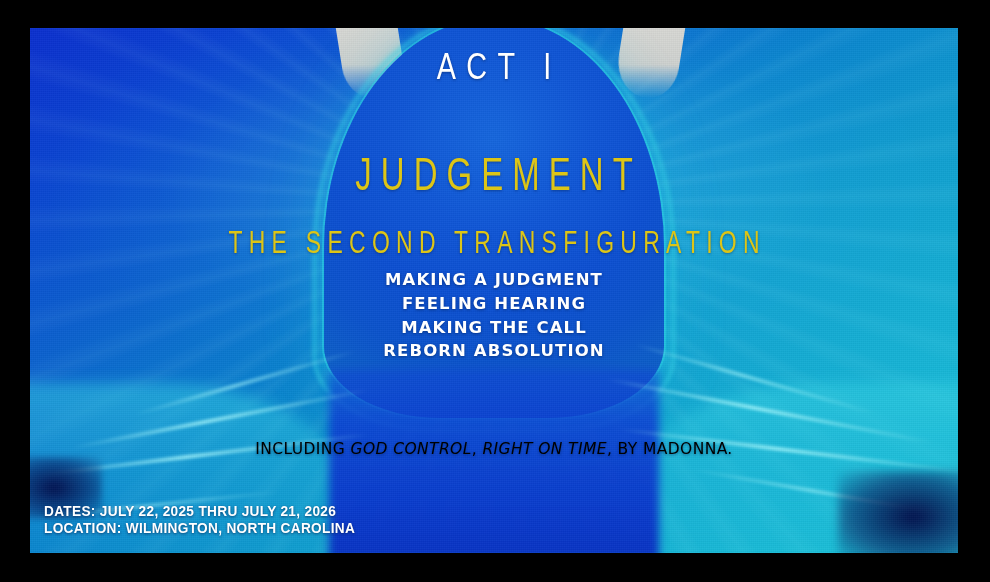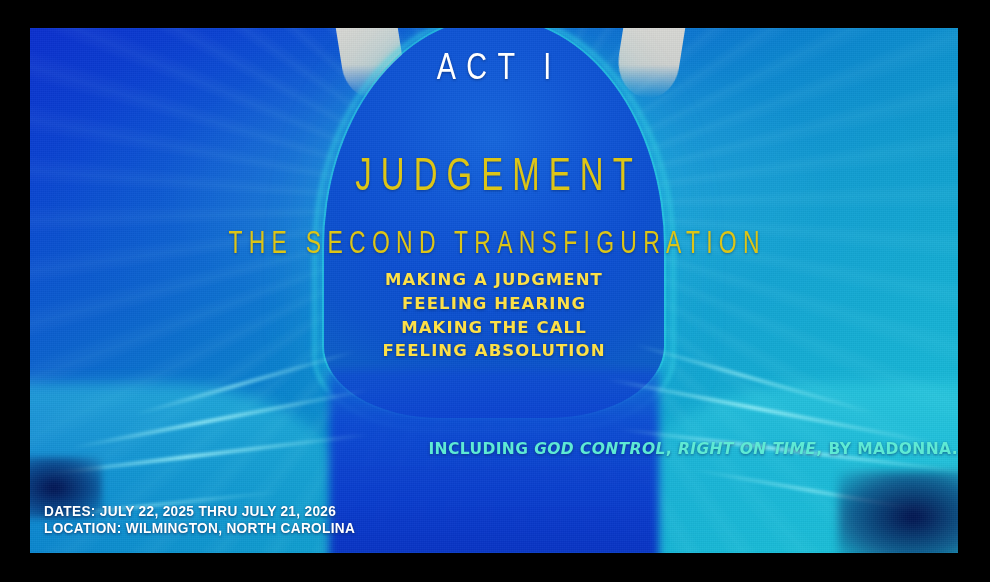--- a/index.html
+++ b/index.html
@@ -238,7 +238,7 @@
 
   #theme-list {
     top: 240px;
-    color: #fde047;
+    color: #ffffff;
     font-family: "DejaVu Sans", sans-serif;
     font-size: 16.5px;
     font-weight: 700;

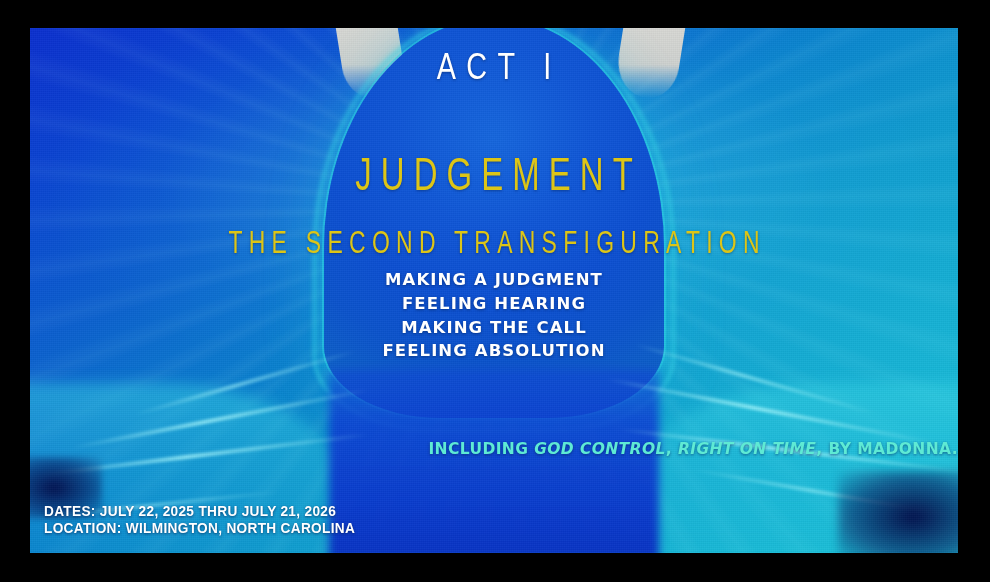--- a/index.html
+++ b/index.html
@@ -324,7 +324,7 @@
         <span class="theme-line">MAKING A JUDGMENT</span>
         <span class="theme-line">FEELING HEARING</span>
         <span class="theme-line">MAKING THE CALL</span>
-        <span class="theme-line">FEELING ABSOLUTION</span>
+        <span class="theme-line">REBORN ABSOLUTION</span>
       </div>
 
       <div class="centered" id="credit-line">

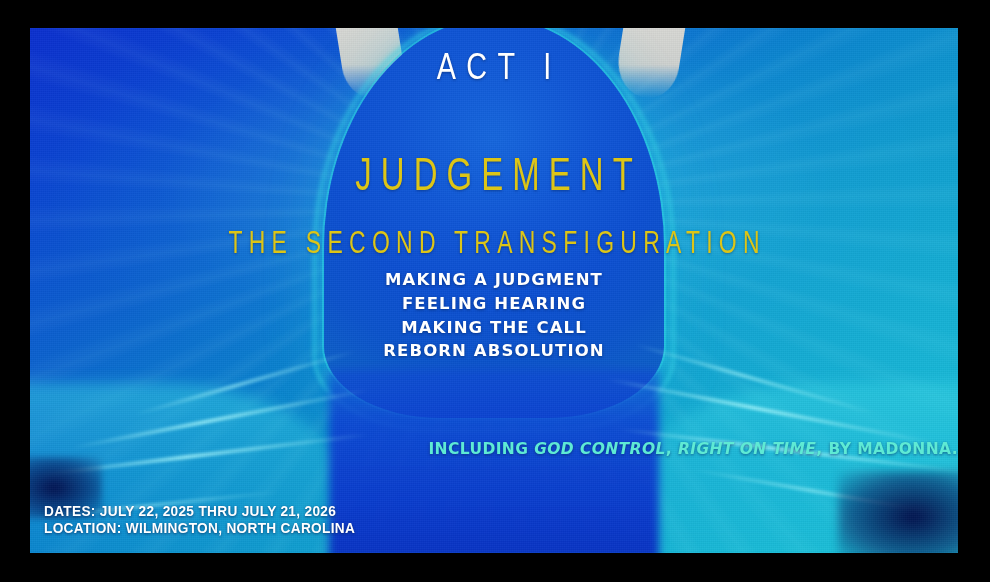--- a/index.html
+++ b/index.html
@@ -250,13 +250,12 @@
 
   #credit-line {
     top: 412px;
-    color: #5eead4;
+    color: #000000;
     font-family: "DejaVu Sans", sans-serif;
     font-size: 15.5px;
-    font-weight: 700;
+    font-weight: 400;
     letter-spacing: 0.4px;
     text-shadow: 0 1px 3px rgba(0,30,80,0.55);
-    text-align: right;
   }
   #credit-line .song { font-style: italic; }
 

